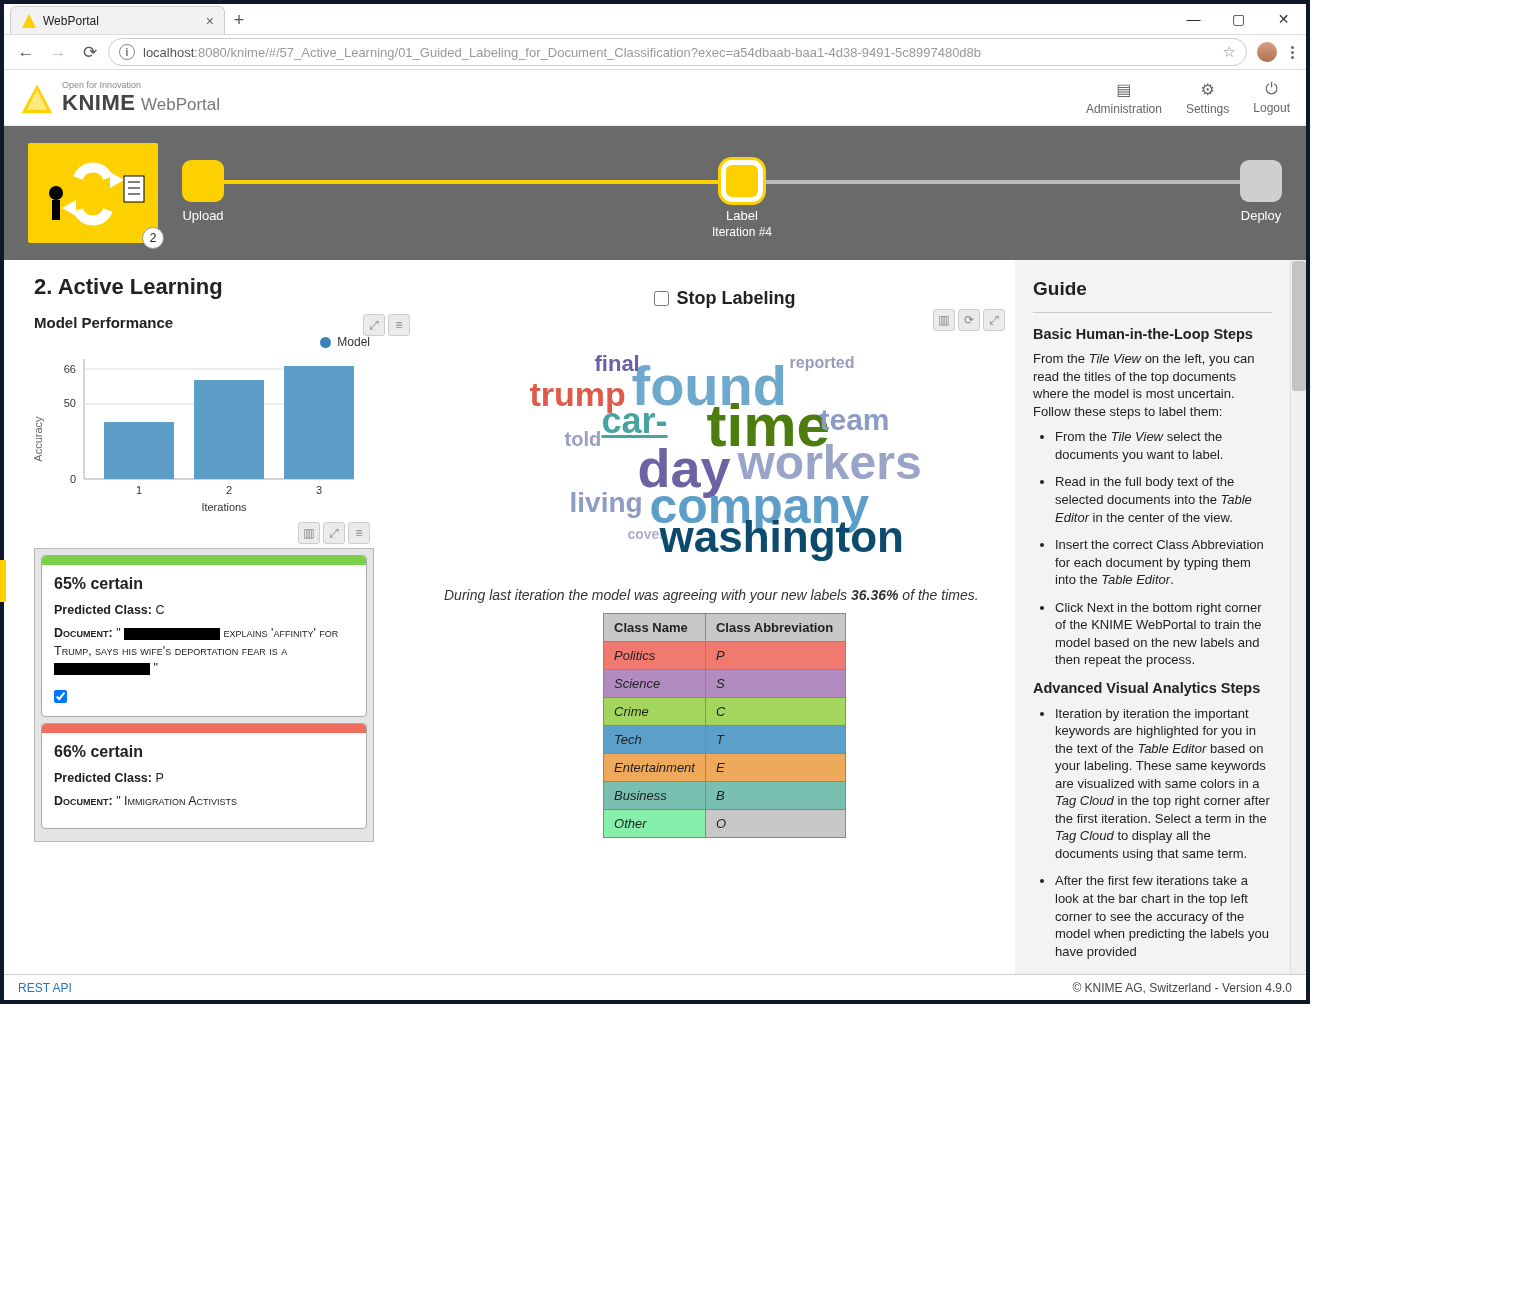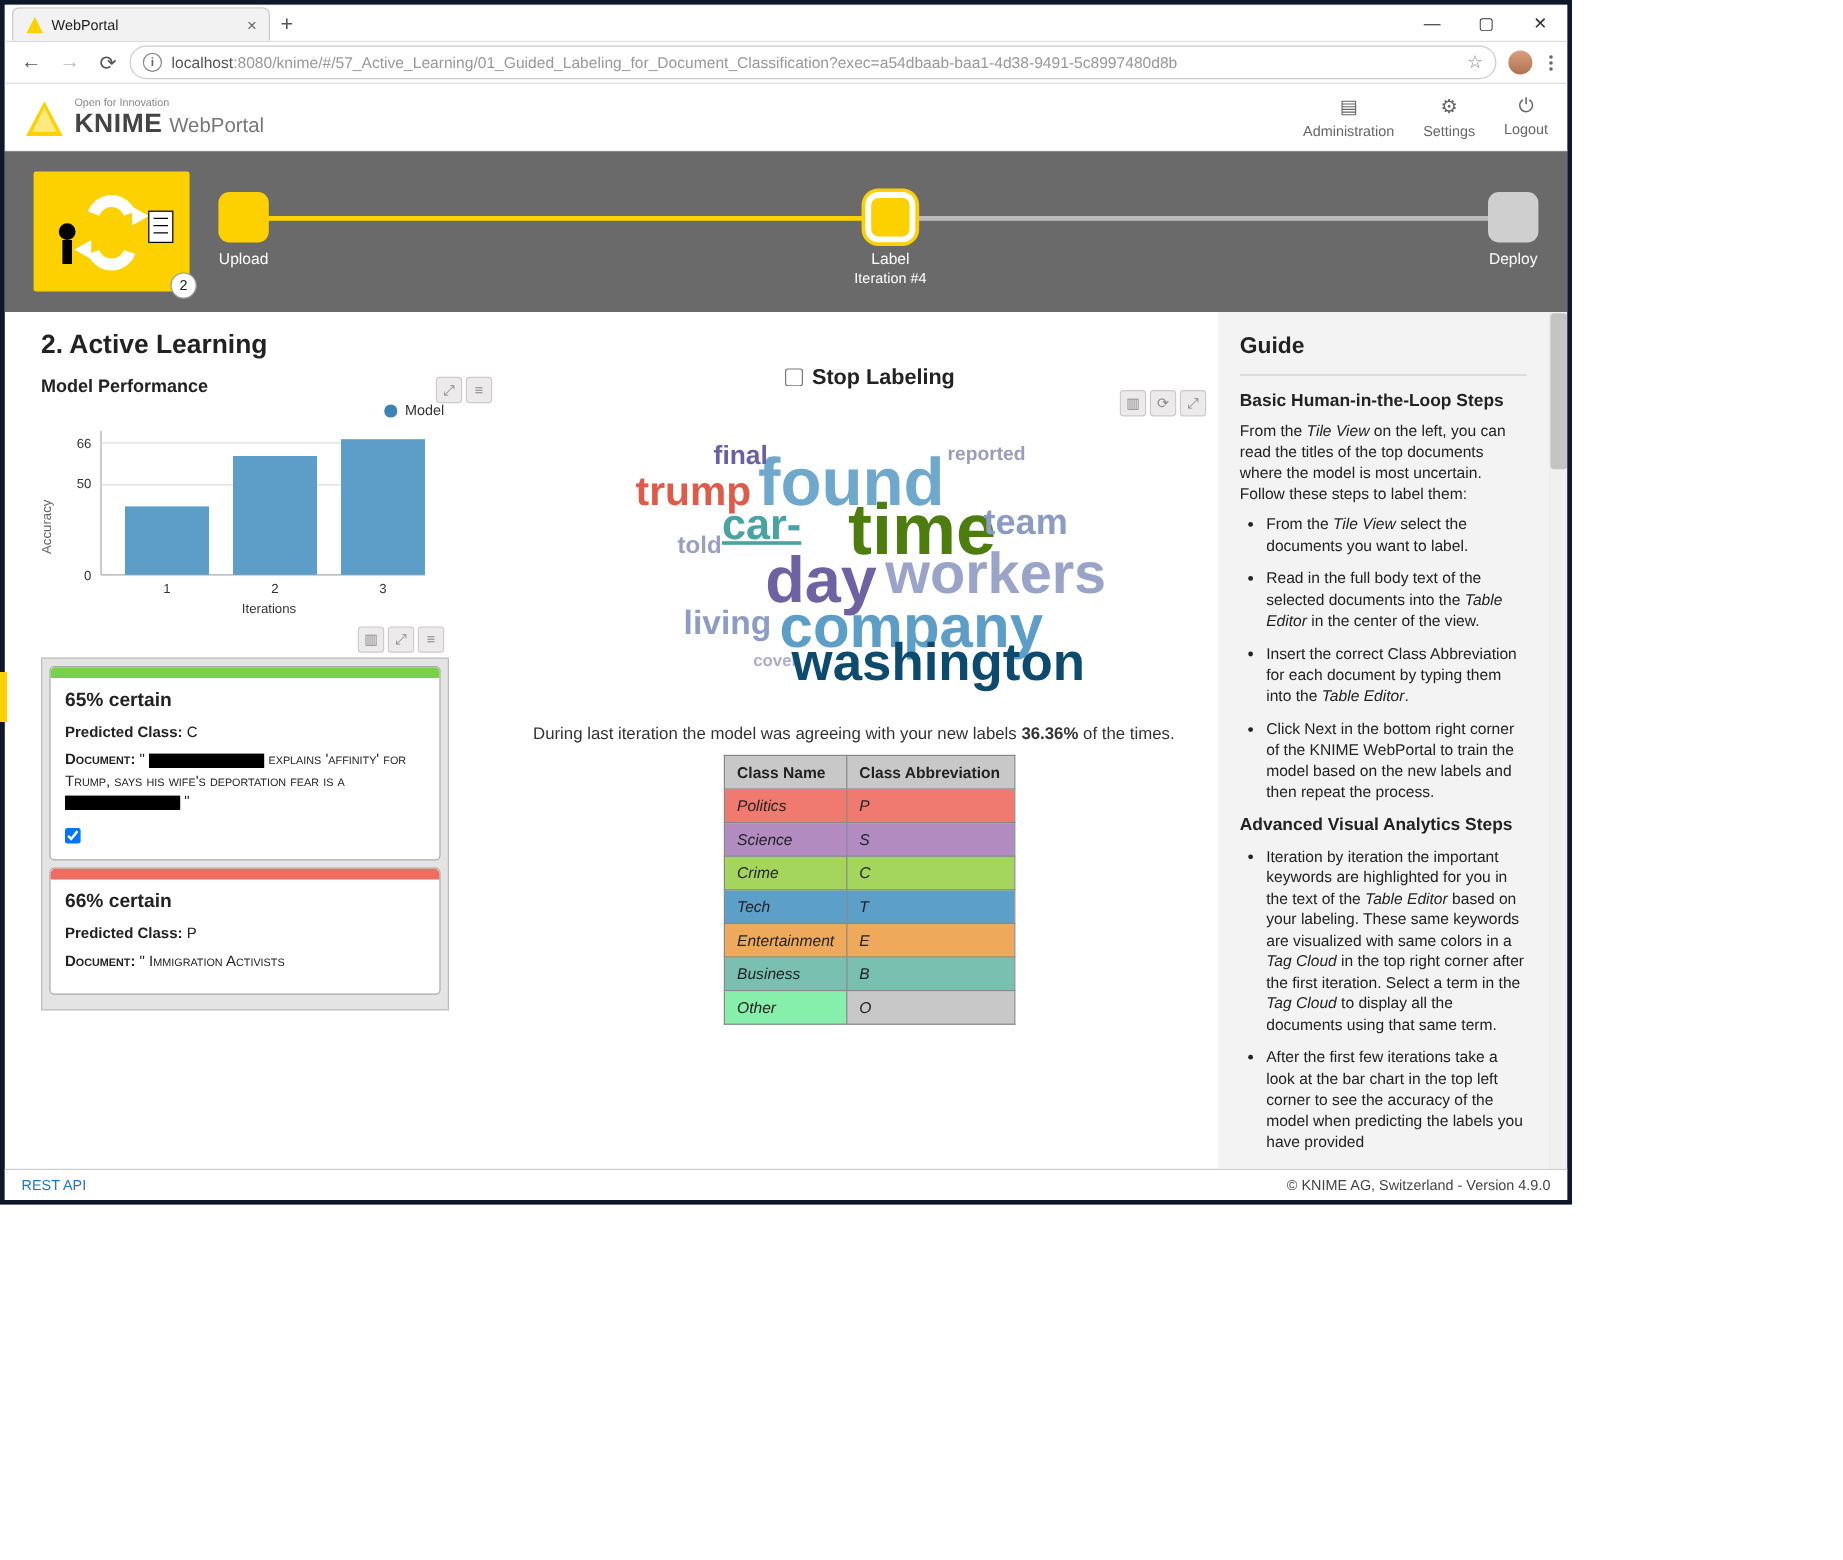--- a/index.html
+++ b/index.html
@@ -52,7 +52,7 @@
 .main-scroll { flex: 1; overflow: auto; }
 .main-area { display: flex; }
 .left-col { width: 430px; padding: 14px 24px 10px 30px; }
-.mid-col { flex: 1; padding: 10px 10px; margin-top: 28px; }
+.mid-col { flex: 1; padding: 22px 10px; }
 .h-section { font-size: 22px; font-weight: bold; margin-bottom: 14px; }
 .panel-title { font-size: 15px; font-weight: bold; margin: 8px 0 4px; }
 .chart-tools { position: absolute; top: 0; right: 0; display: flex; gap: 3px; }

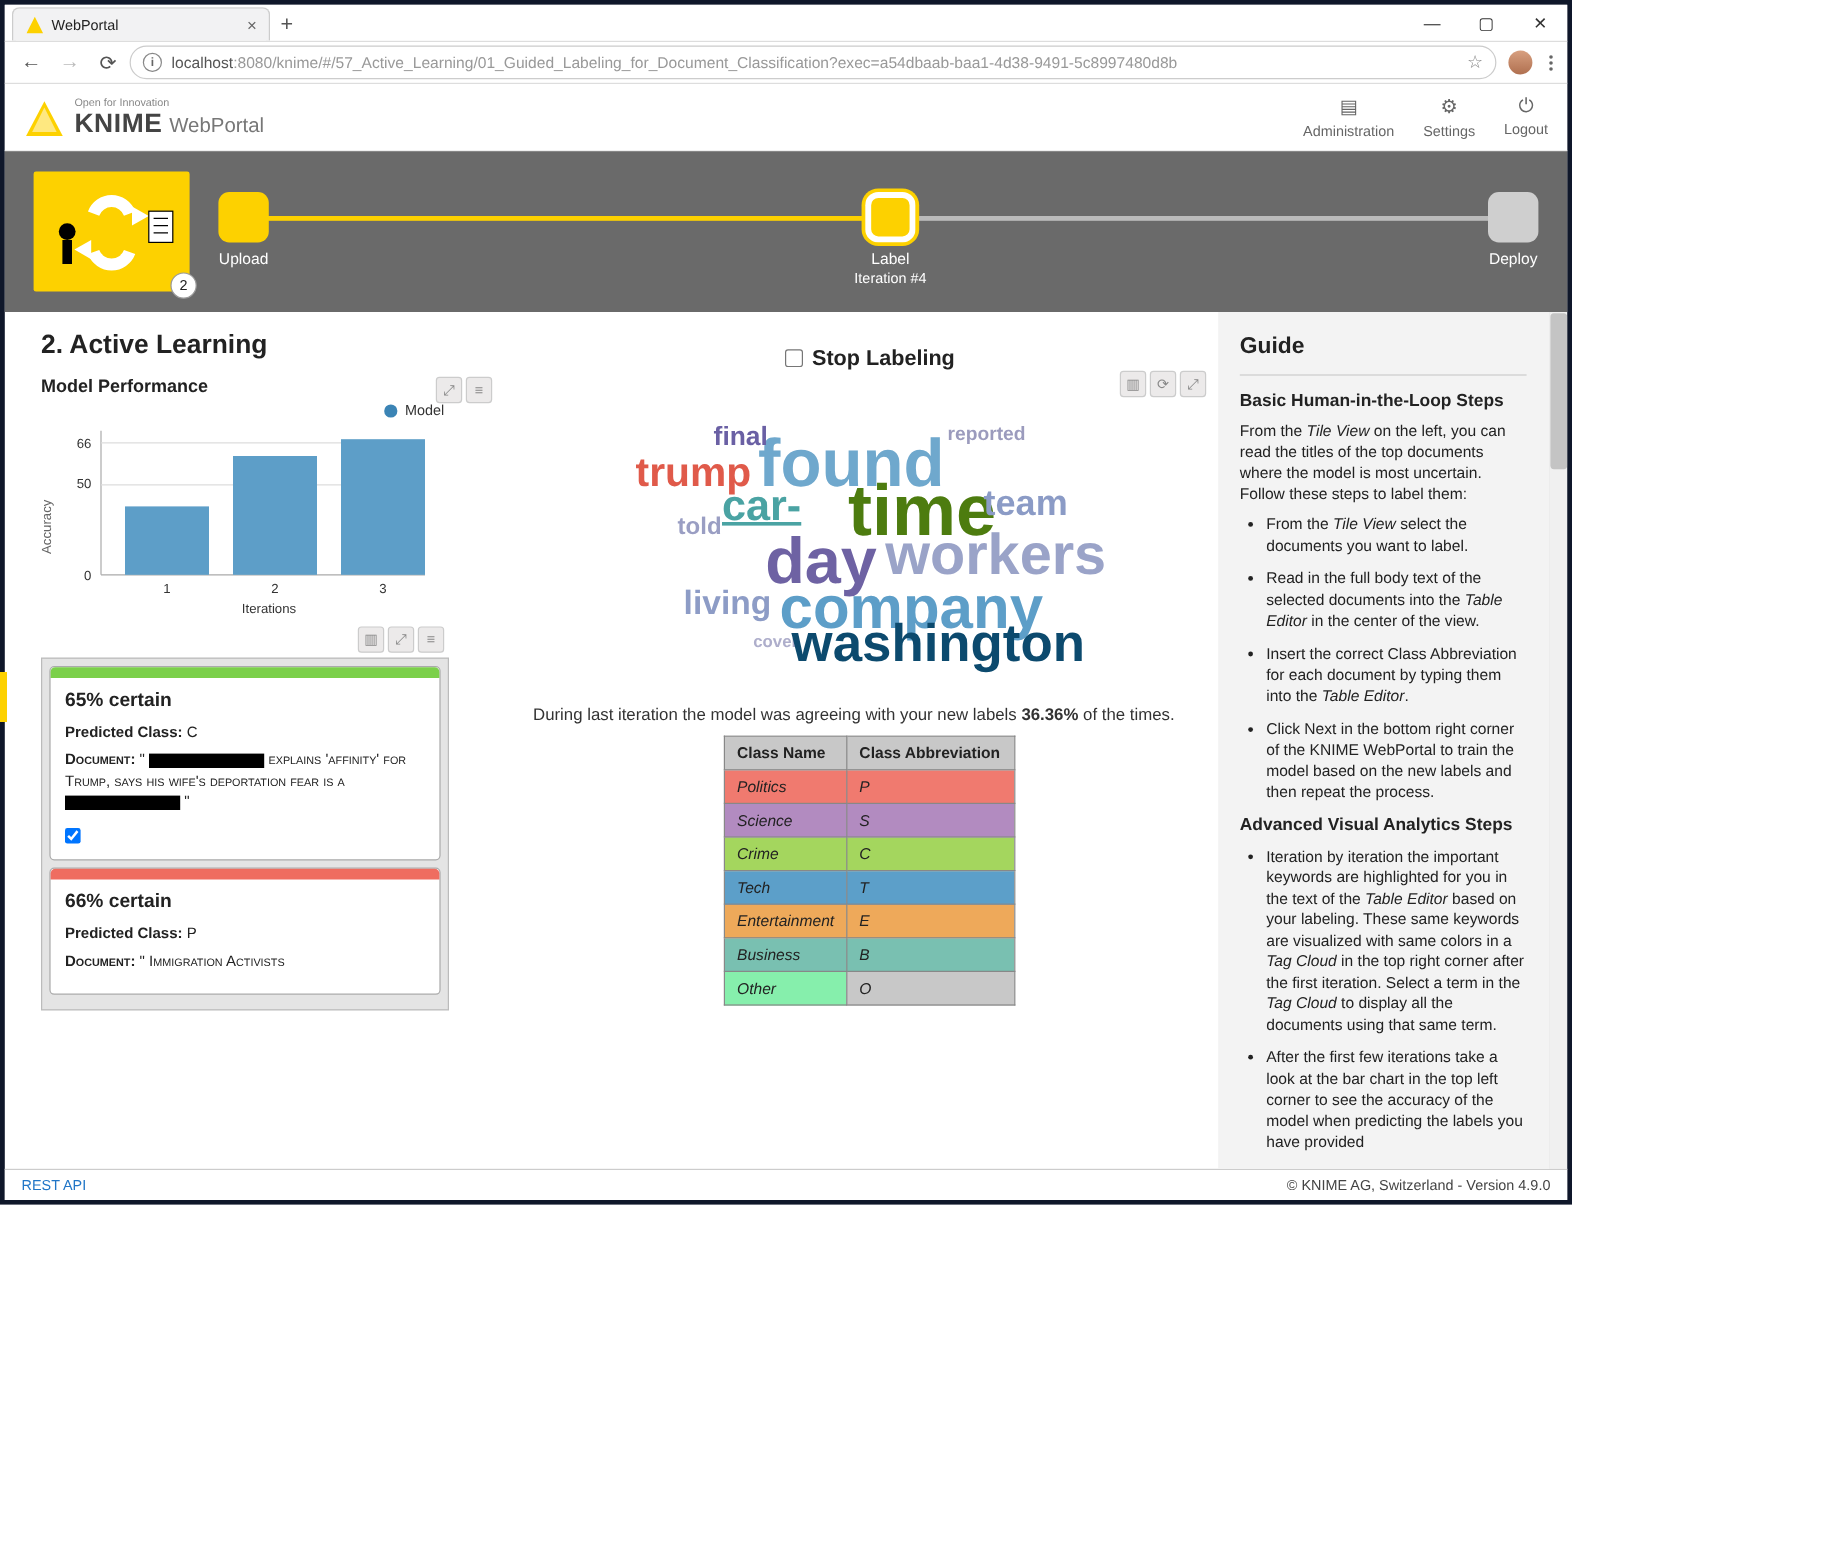--- a/index.html
+++ b/index.html
@@ -82,7 +82,7 @@
 .stop-row input { width: 15px; height: 15px; }
 .cloud-wrap { position: relative; width: 430px; height: 260px; margin: 0 auto; }
 .cloud-wrap span { position: absolute; font-weight: bold; font-family: Arial, sans-serif; line-height: 1; }
-.agree-text { font-size: 14px; color: #333; margin: 14px 0 10px; }
+.agree-text { font-size: 14px; color: #333; margin: 14px 0 10px; font-style: italic; }
 .class-table { border-collapse: collapse; margin: 8px auto; }
 .class-table th, .class-table td { border: 1px solid #888; padding: 6px 10px; font-size: 13px; font-style: italic; text-align: left; }
 .class-table th { background: #c8c8c8; font-weight: bold; font-style: normal; }

